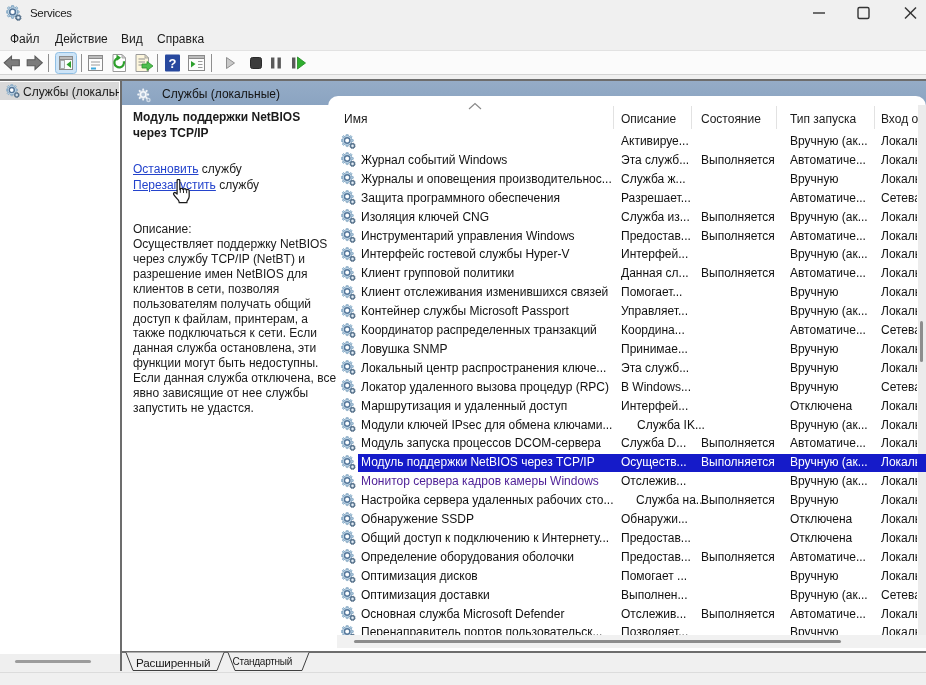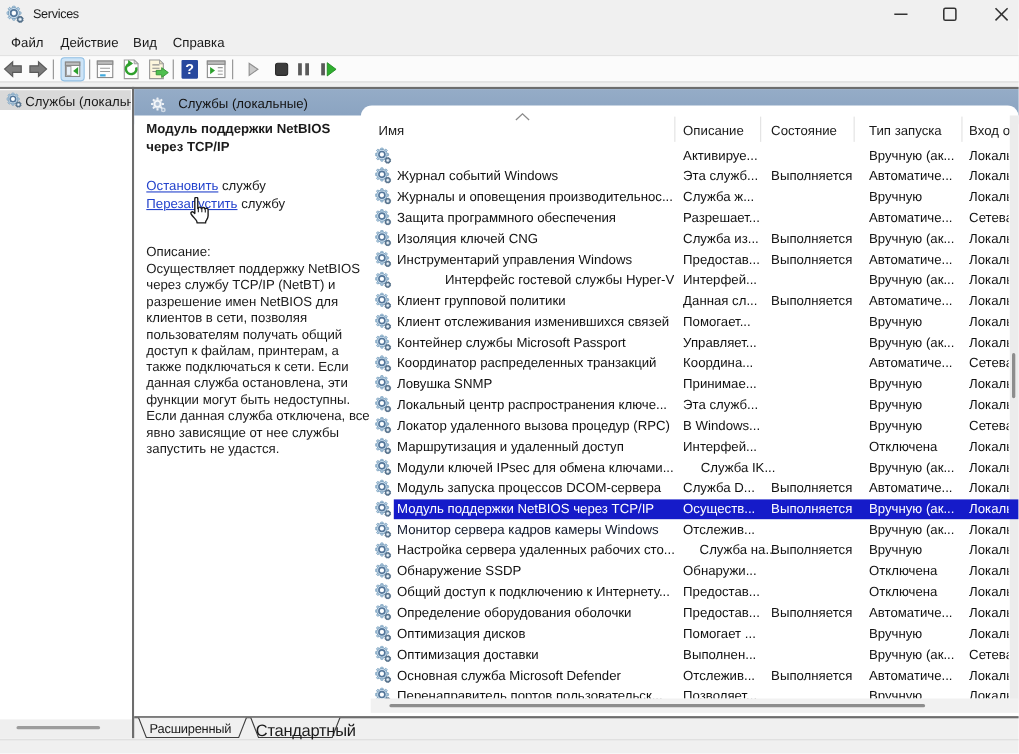--- a/index.html
+++ b/index.html
@@ -280,7 +280,7 @@
 <svg class="abs" style="left:5px;top:114.9px" width="15" height="15" viewBox="0 0 16 16">
       <use href="#gearshape"></use>
     </svg>
-<div class="abs t12" style="left:25px;top:113.4px;height:18.9px;line-height:18.9px;color:#111111;width:252px;overflow:hidden;text-align:right;">Интерфейс гостевой службы Hyper-V</div>
+<div class="abs t12" style="left:25px;top:113.4px;height:18.9px;line-height:18.9px;color:#111111;width:252px;overflow:hidden;">Интерфейс гостевой службы Hyper-V</div>
 <div class="abs t12" style="left:285px;top:113.4px;height:18.9px;line-height:18.9px;color:#111111;">Интерфей...</div>
 <div class="abs t12" style="left:454px;top:113.4px;height:18.9px;line-height:18.9px;color:#111111;">Вручную (ак...</div>
 <div class="abs t12" style="left:545px;top:113.4px;height:18.9px;line-height:18.9px;color:#111111;width:35.5px;overflow:hidden;">Локальн</div>

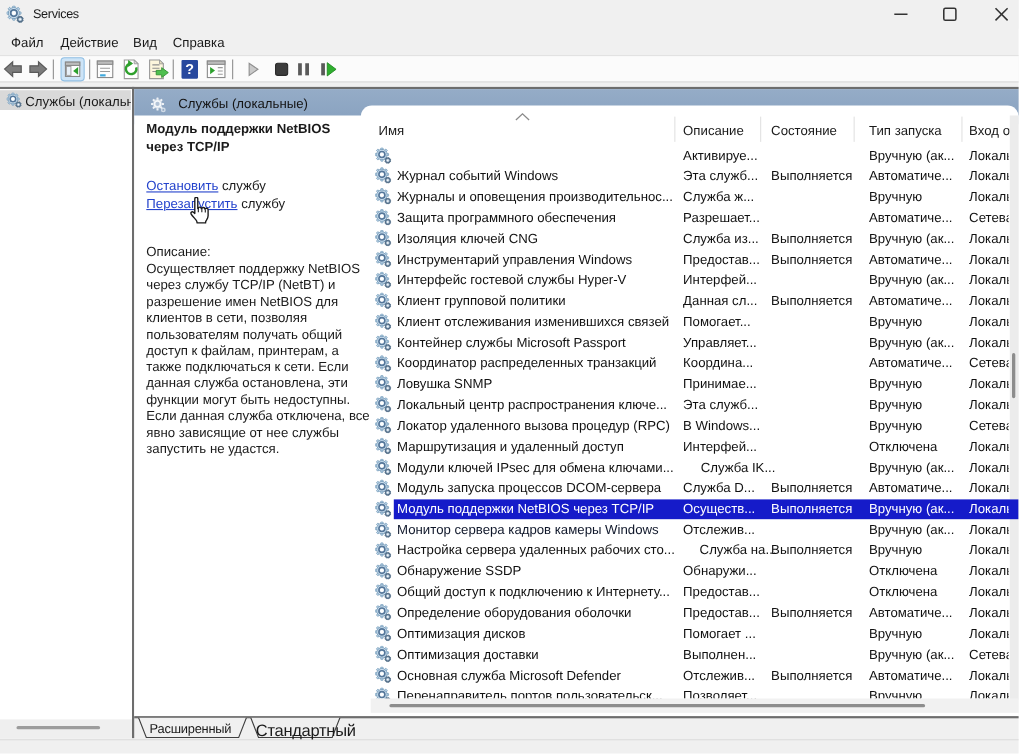--- a/index.html
+++ b/index.html
@@ -368,7 +368,7 @@
 <svg class="abs" style="left:5px;top:341.7px" width="15" height="15" viewBox="0 0 16 16">
       <use href="#gearshape"></use>
     </svg>
-<div class="abs t12" style="left:25px;top:340.2px;height:18.9px;line-height:18.9px;color:#0f172a;width:252px;overflow:hidden;">Монитор сервера кадров камеры Windows</div>
+<div class="abs t12" style="left:25px;top:340.2px;height:18.9px;line-height:18.9px;color:#4c1d95;width:252px;overflow:hidden;">Монитор сервера кадров камеры Windows</div>
 <div class="abs t12" style="left:285px;top:340.2px;height:18.9px;line-height:18.9px;color:#111111;">Отслежив...</div>
 <div class="abs t12" style="left:454px;top:340.2px;height:18.9px;line-height:18.9px;color:#111111;">Вручную (ак...</div>
 <div class="abs t12" style="left:545px;top:340.2px;height:18.9px;line-height:18.9px;color:#111111;width:35.5px;overflow:hidden;">Локальн</div>

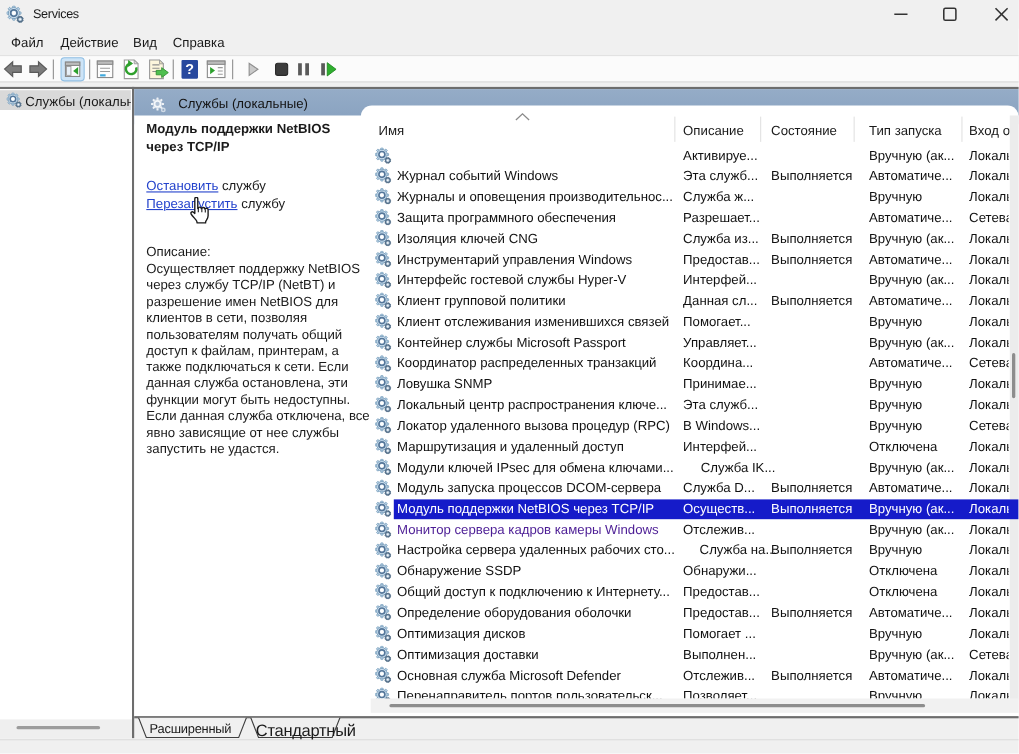--- a/index.html
+++ b/index.html
@@ -446,6 +446,6 @@
 </svg>
 <div class="abs" style="left:0;top:671.5px;width:926px;height:1px;background:#dcdcdc;"></div>
 <div class="abs" style="left:136px;top:655.5px;font-size:11.7px;letter-spacing:-0.2px;color:#1a1a1a;white-space:nowrap;">Расширенный</div>
-<div class="abs" style="left:232.5px;top:655.5px;font-size:15px;letter-spacing:-0.25px;color:#1a1a1a;white-space:nowrap;">Стандартный</div>
+<div class="abs" style="left:232.5px;top:655.5px;font-size:10px;letter-spacing:-0.25px;color:#1a1a1a;white-space:nowrap;">Стандартный</div>
 
 </body></html>

